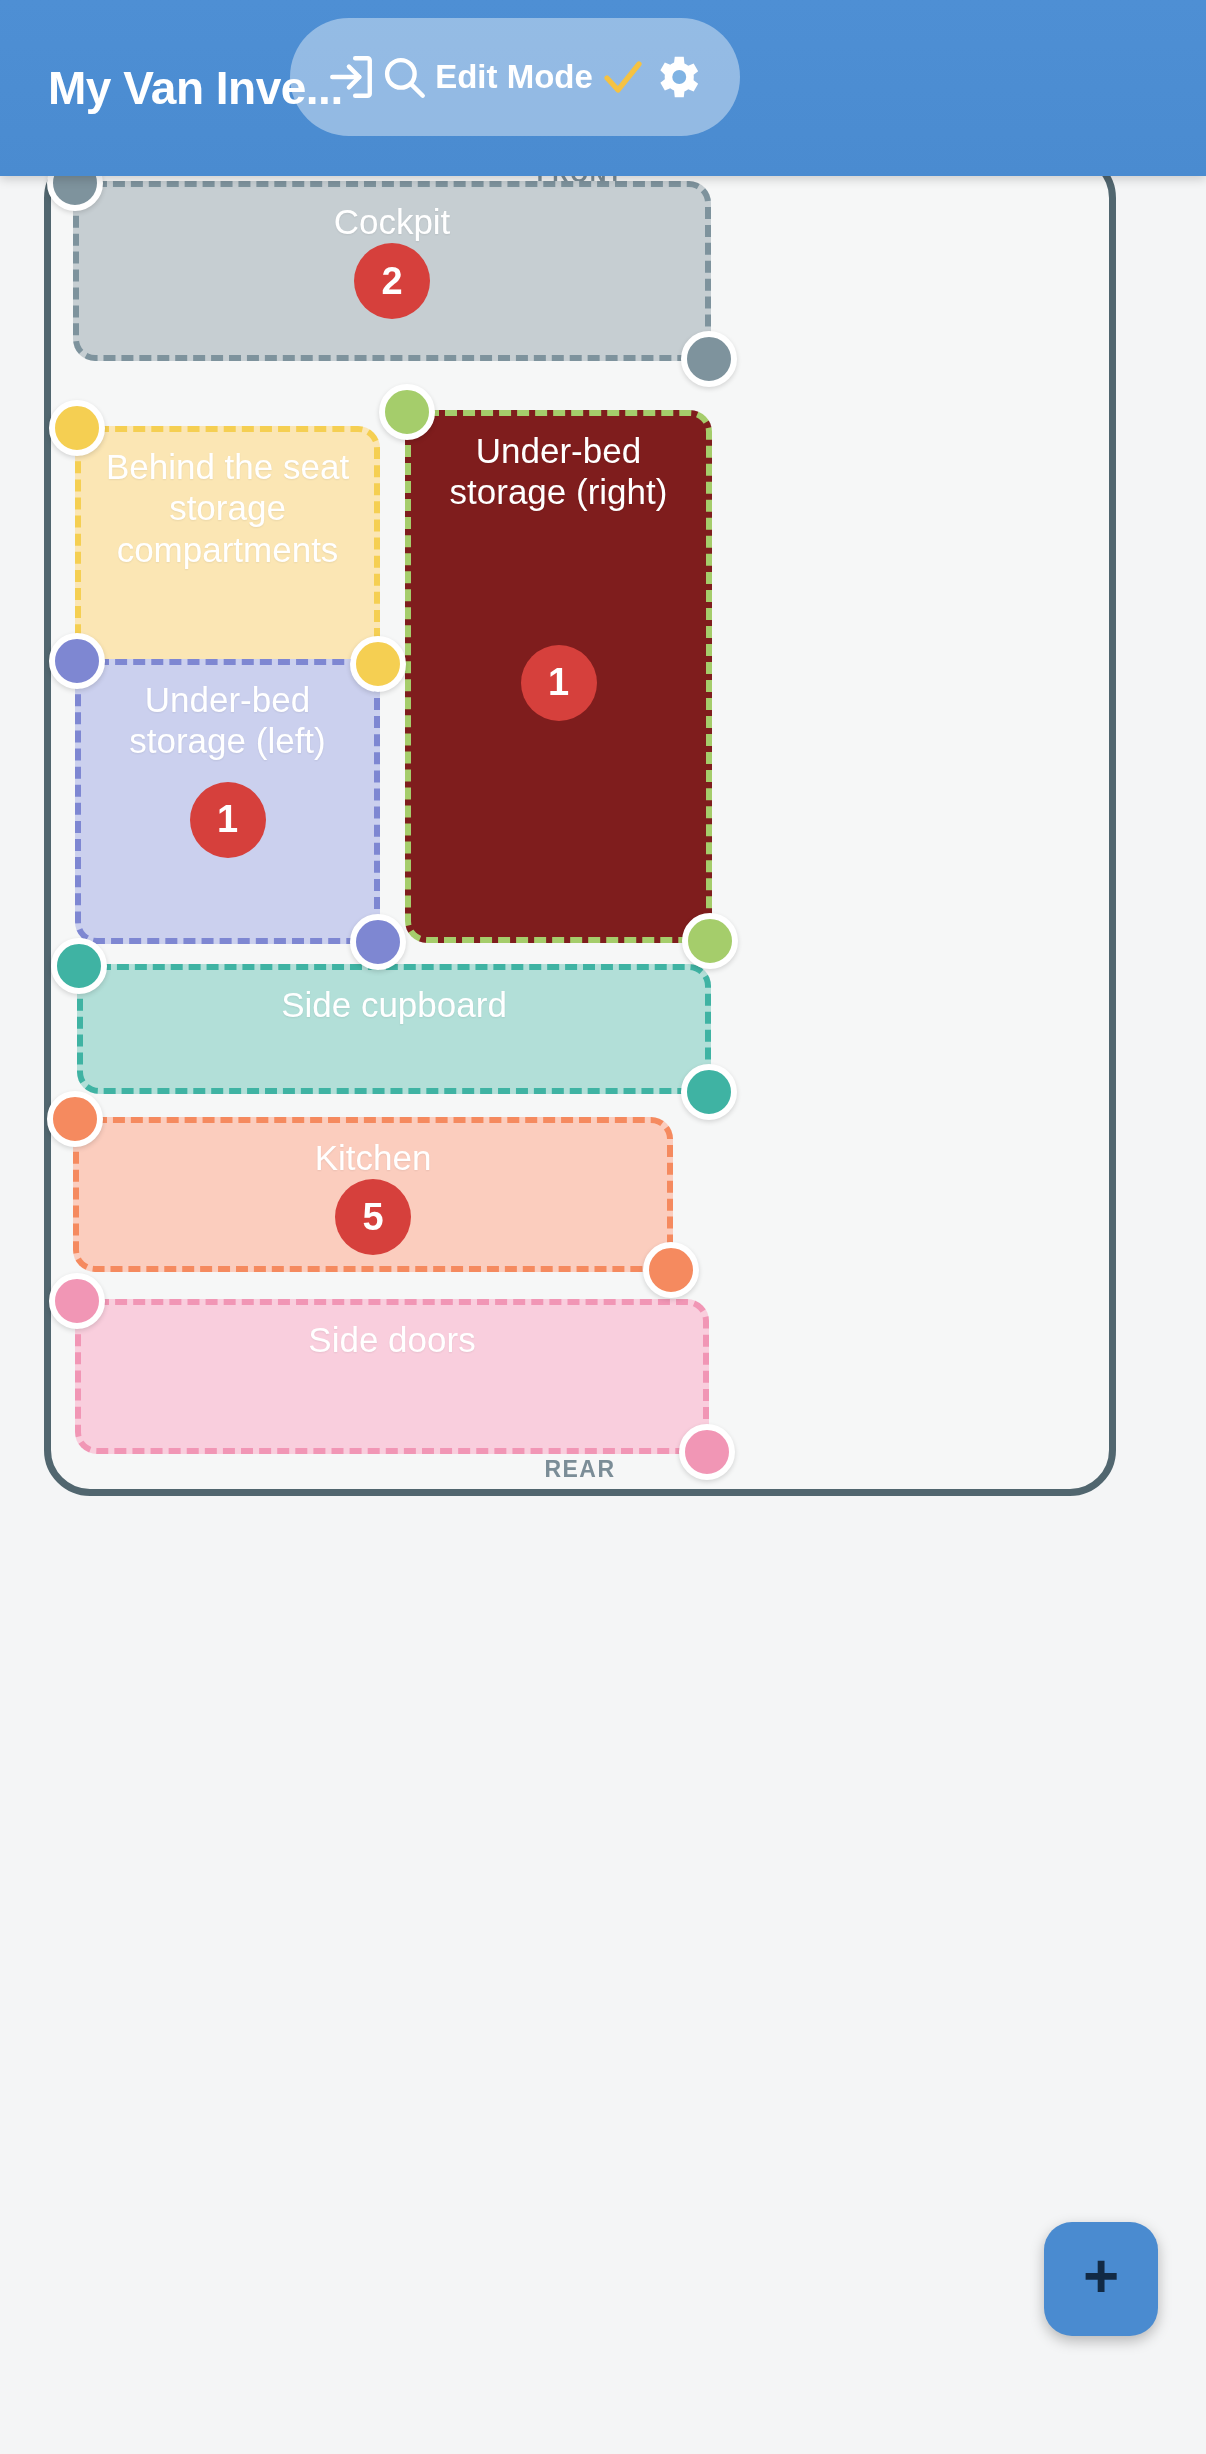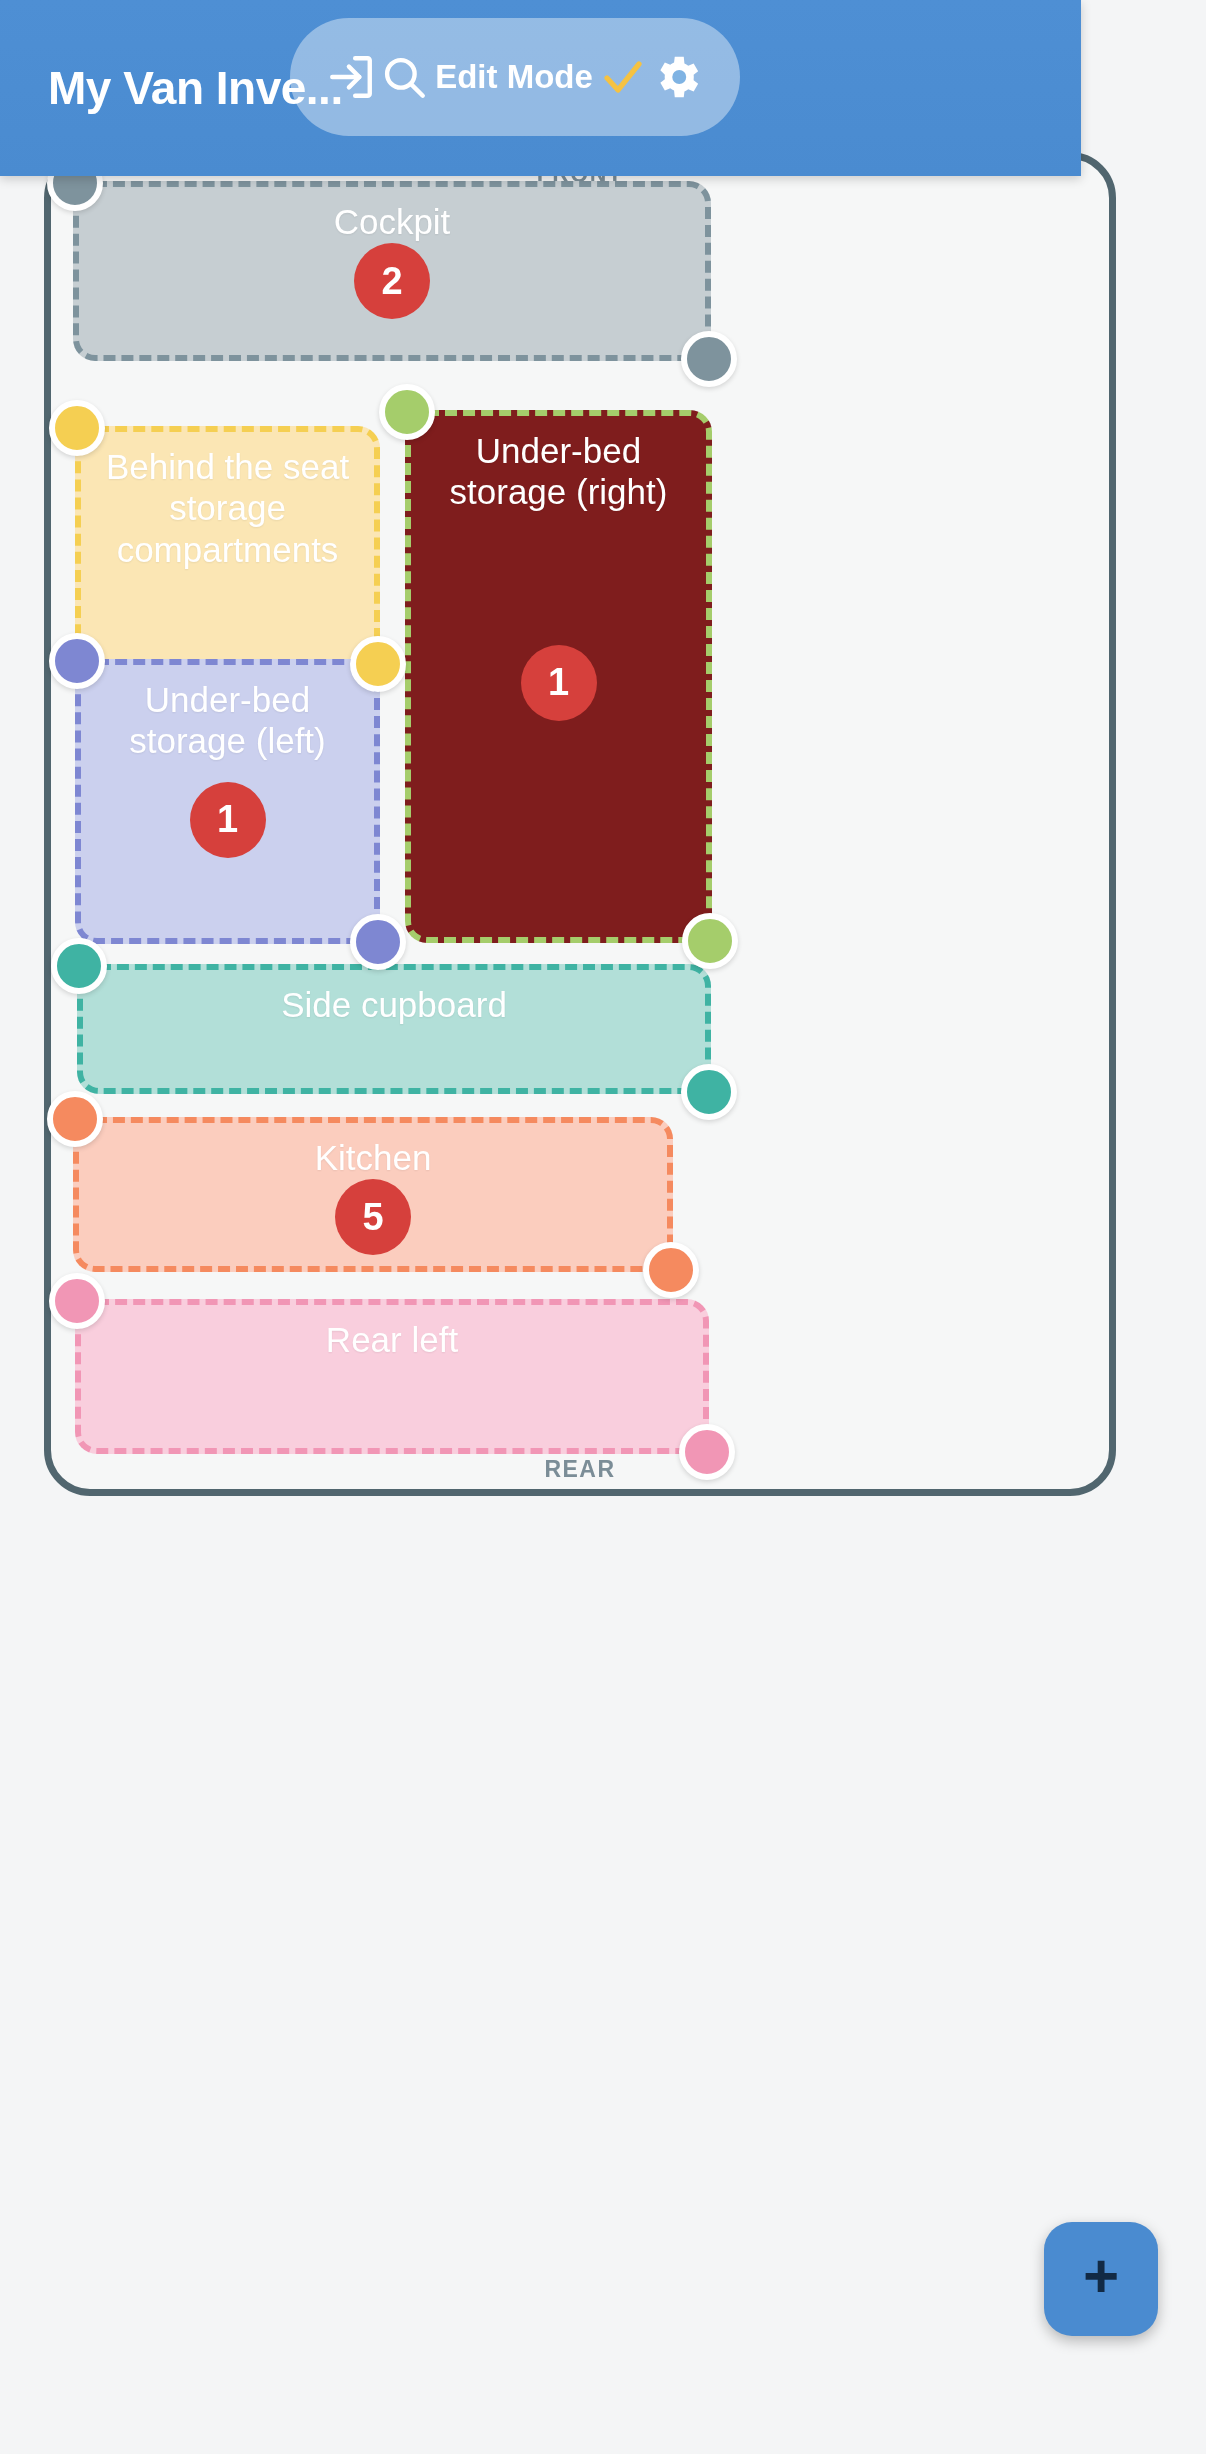--- a/index.html
+++ b/index.html
@@ -16,7 +16,7 @@
   .appbar {
     position: absolute;
     top: 0; left: 0;
-    width: 1081px;
+    width: 1206px;
     height: 176px;
     background: linear-gradient(180deg, #4e8fd4 0%, #4a8bd0 100%);
     display: flex;

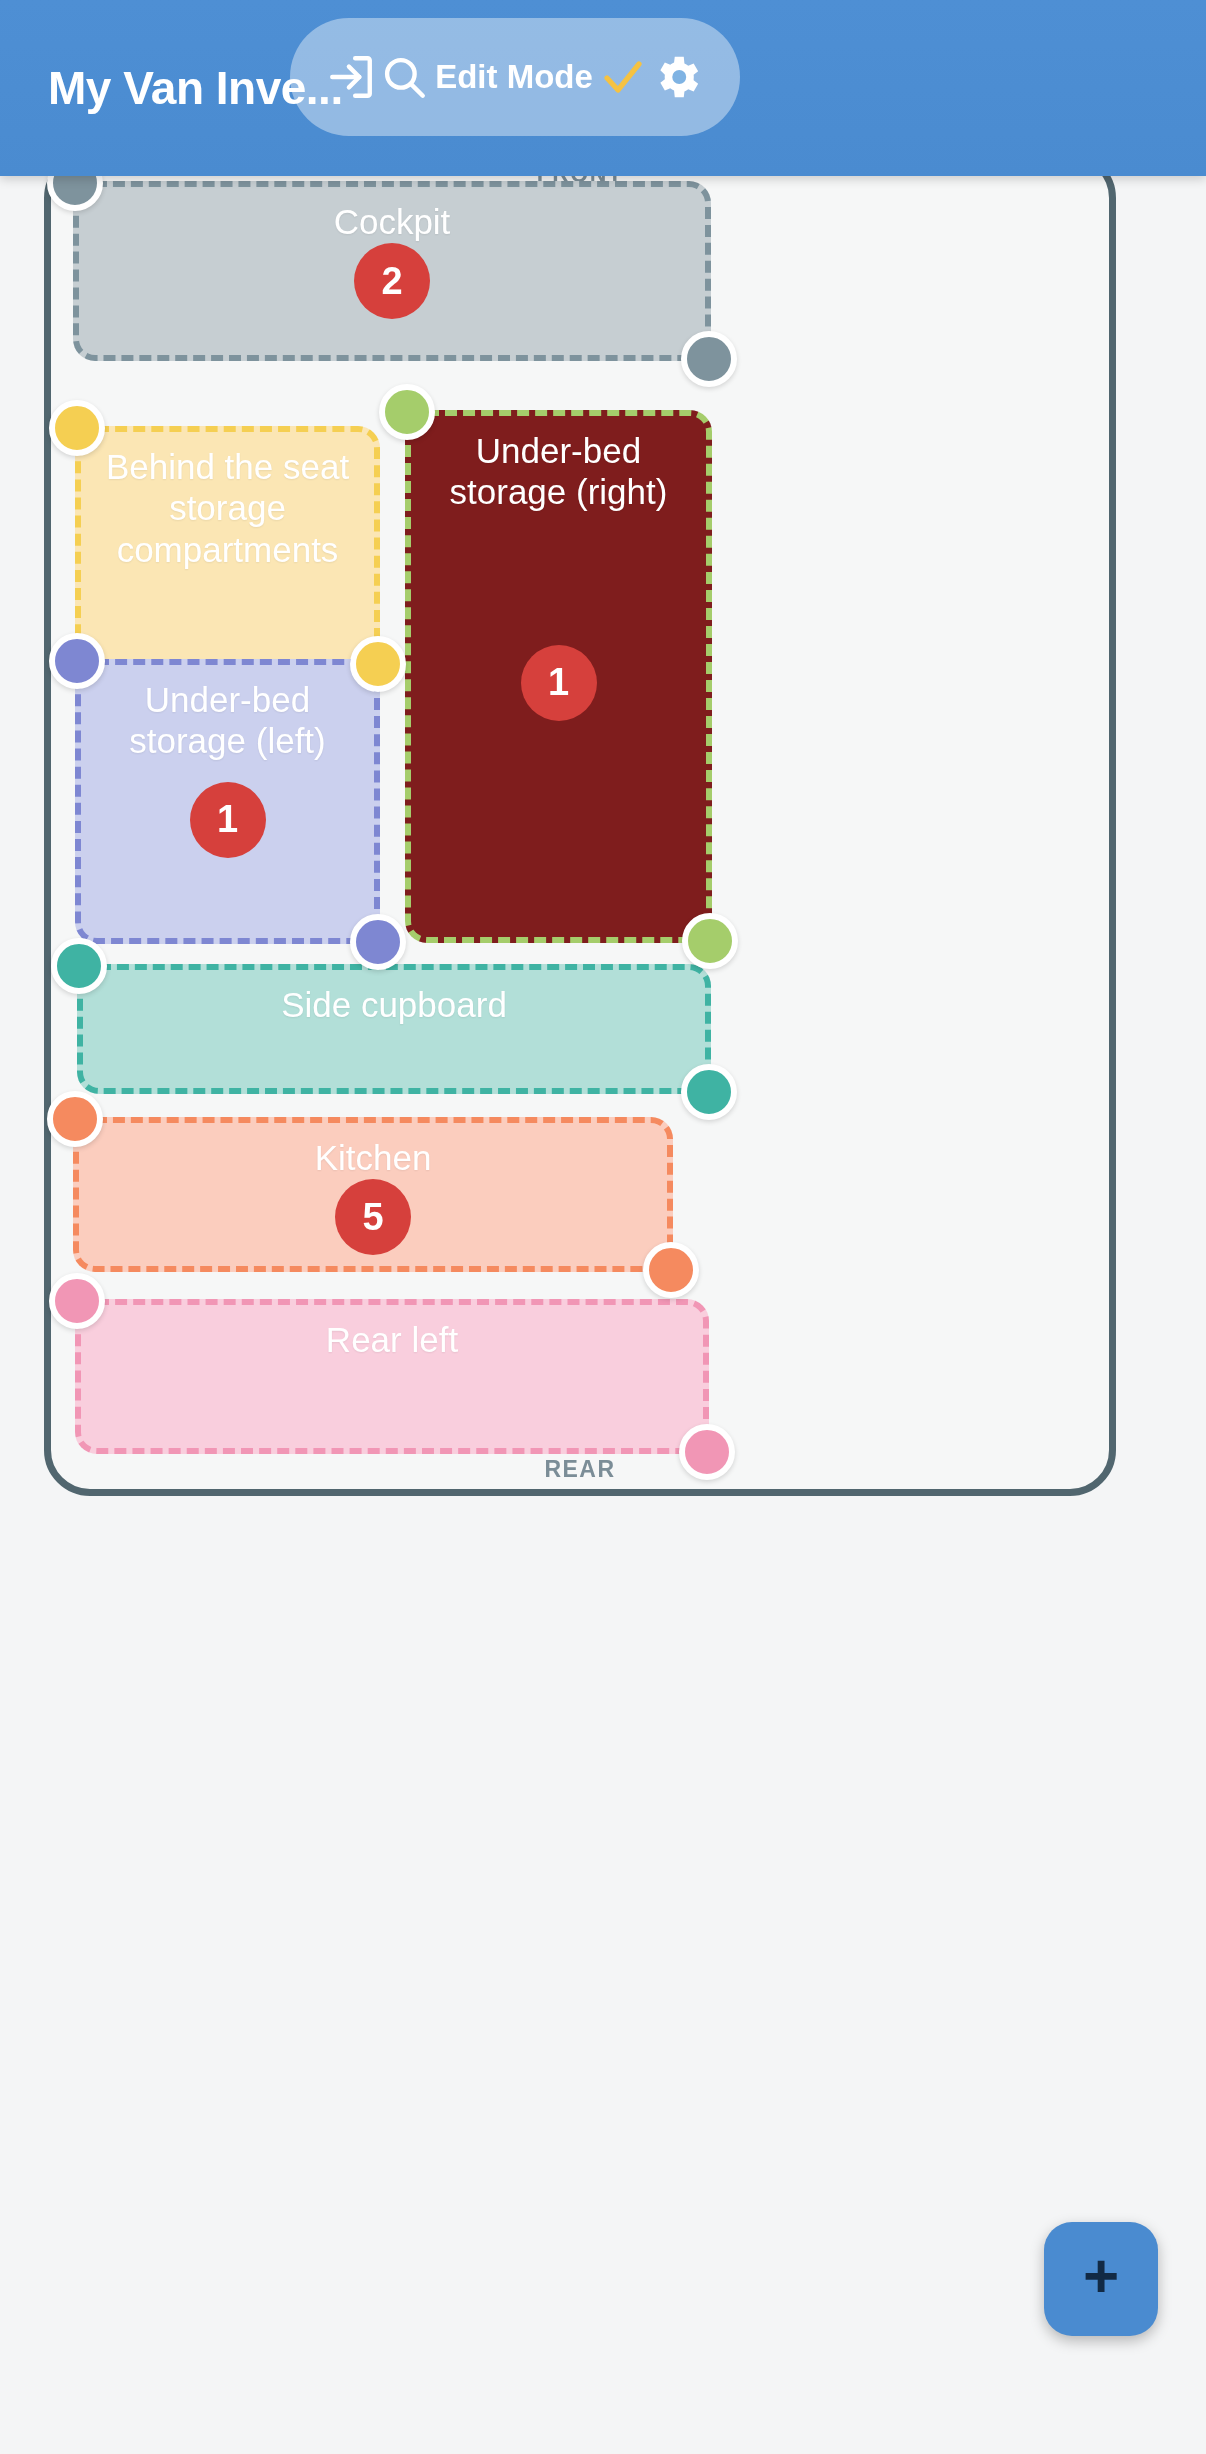--- a/index.html
+++ b/index.html
@@ -261,7 +261,7 @@
           <div class="handle br" style="background: rgb(245, 138, 95);"></div>
         </div>
         <div class="zone" style="left: 24px; top: 1140px; width: 634px; height: 155px; background: rgb(249, 206, 221); border-color: rgb(241, 150, 181);">
-          <div class="zone-label">Rear left</div>
+          <div class="zone-label">Side doors</div>
           <div class="handle tl" style="background: rgb(241, 150, 181);"></div>
           <div class="handle br" style="background: rgb(241, 150, 181);"></div>
         </div>

